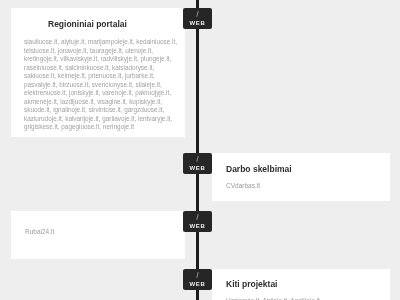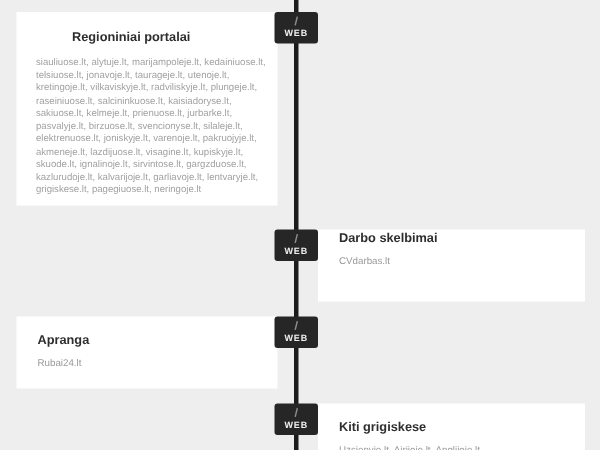--- a/index.html
+++ b/index.html
@@ -100,7 +100,7 @@
   #card-jobs {
     top: 153px;
     height: 48px;
-    padding: 0 0 0 14px;
+    padding: 11px 0 0 14px;
   }
   #card-jobs .card-sub { margin-top: 6px; }
   #card-clothing {

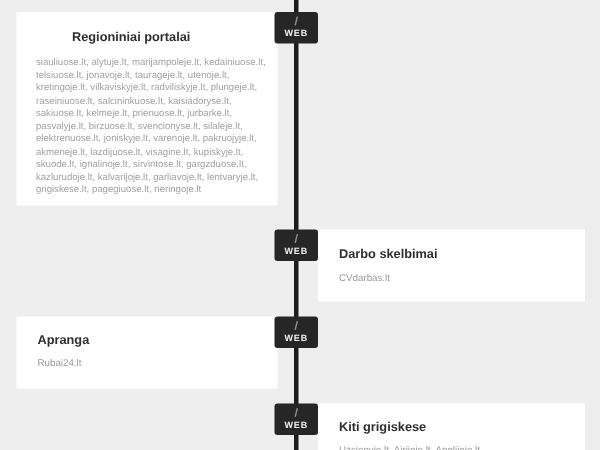--- a/index.html
+++ b/index.html
@@ -156,7 +156,6 @@
   </div>
 
   <div class="card left" id="card-clothing">
-    <div class="card-title">Apranga</div>
     <div class="card-sub">Rubai24.lt</div>
   </div>
   <div class="badge" id="badge-clothing">

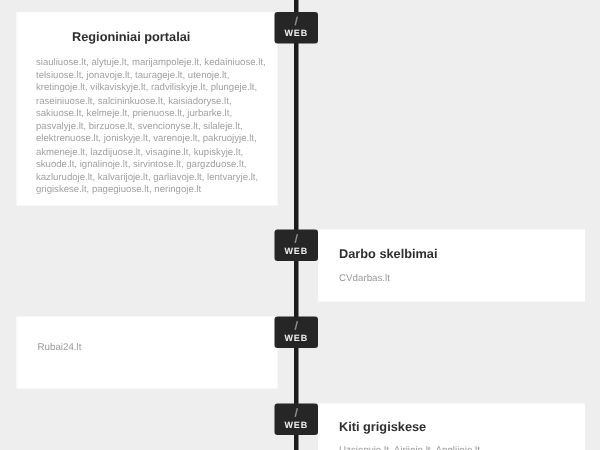--- a/index.html
+++ b/index.html
@@ -164,7 +164,7 @@
   </div>
 
   <div class="card right" id="card-other">
-    <div class="card-title">Kiti grigiskese</div>
+    <div class="card-title">Kiti projektai</div>
     <div class="card-sub">Uzsienyje.lt, Airijoje.lt, Anglijoje.lt,</div>
   </div>
   <div class="badge" id="badge-other">

